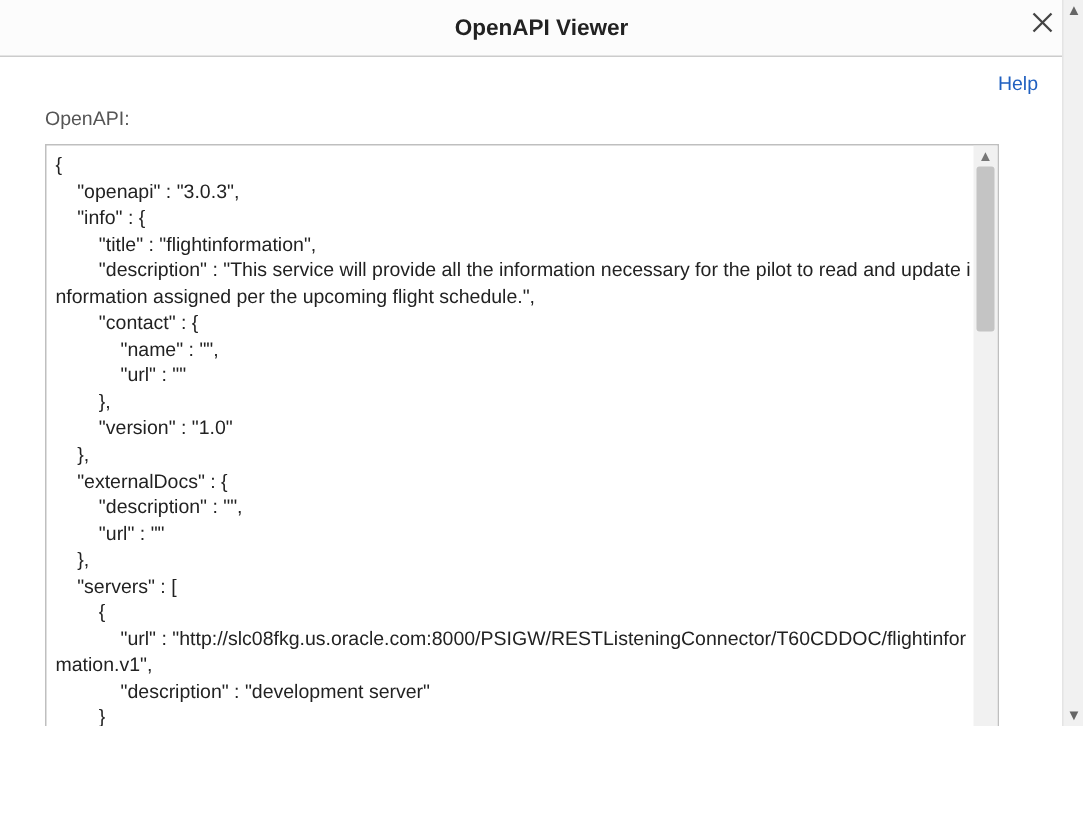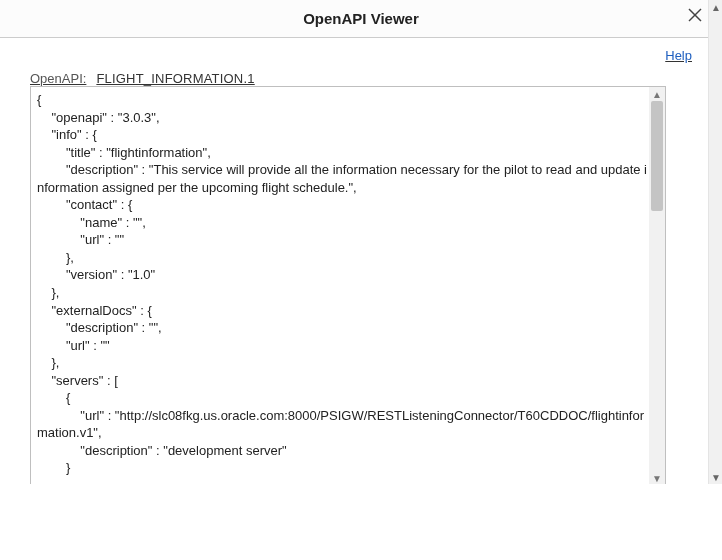--- a/index.html
+++ b/index.html
@@ -44,7 +44,6 @@
     position: relative;
     padding: 0 30px 14px 30px;
     overflow: hidden;
-    text-decoration: underline;
   }
   .outer-scroll {
     position: absolute;

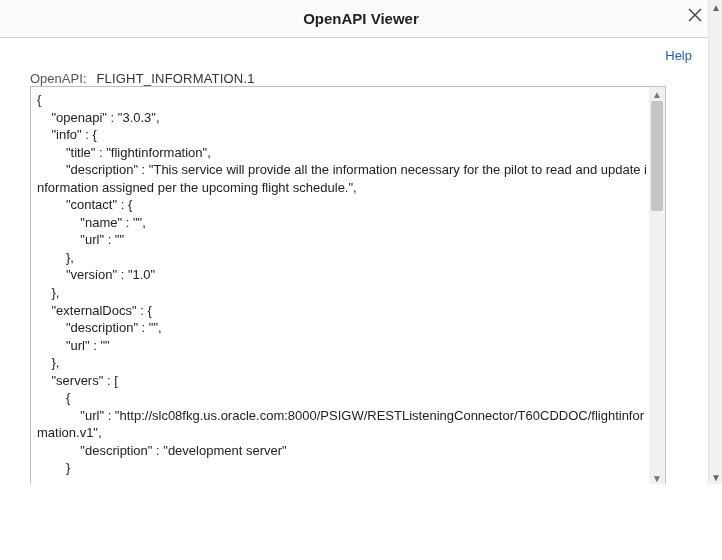--- a/index.html
+++ b/index.html
@@ -72,7 +72,7 @@
     display: flex;
     align-items: baseline;
     gap: 10px;
-    margin-bottom: 0;
+    margin-bottom: 10px;
     color: #555;
     font-size: 13px;
   }

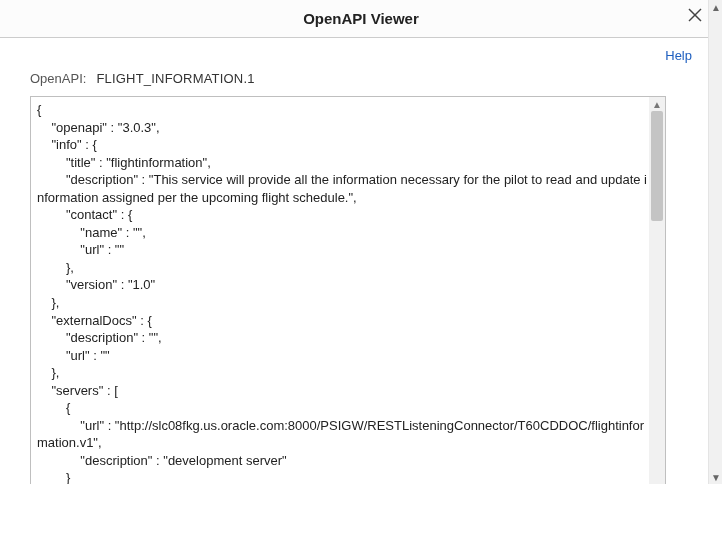--- a/index.html
+++ b/index.html
@@ -152,7 +152,6 @@
 
     <div class="label-row">
       <span class="lbl">OpenAPI:</span>
-      <span class="val">FLIGHT_INFORMATION.1</span>
     </div>
 
     <div class="code-box">

